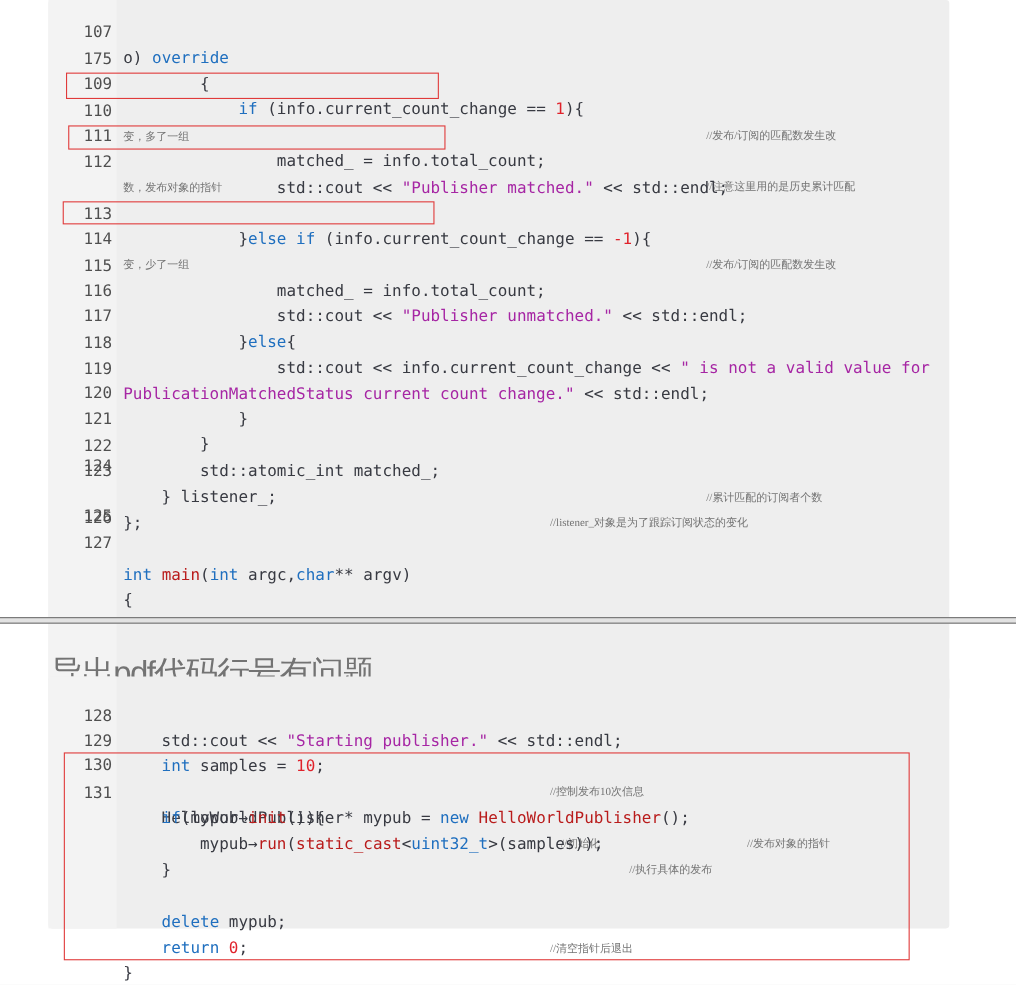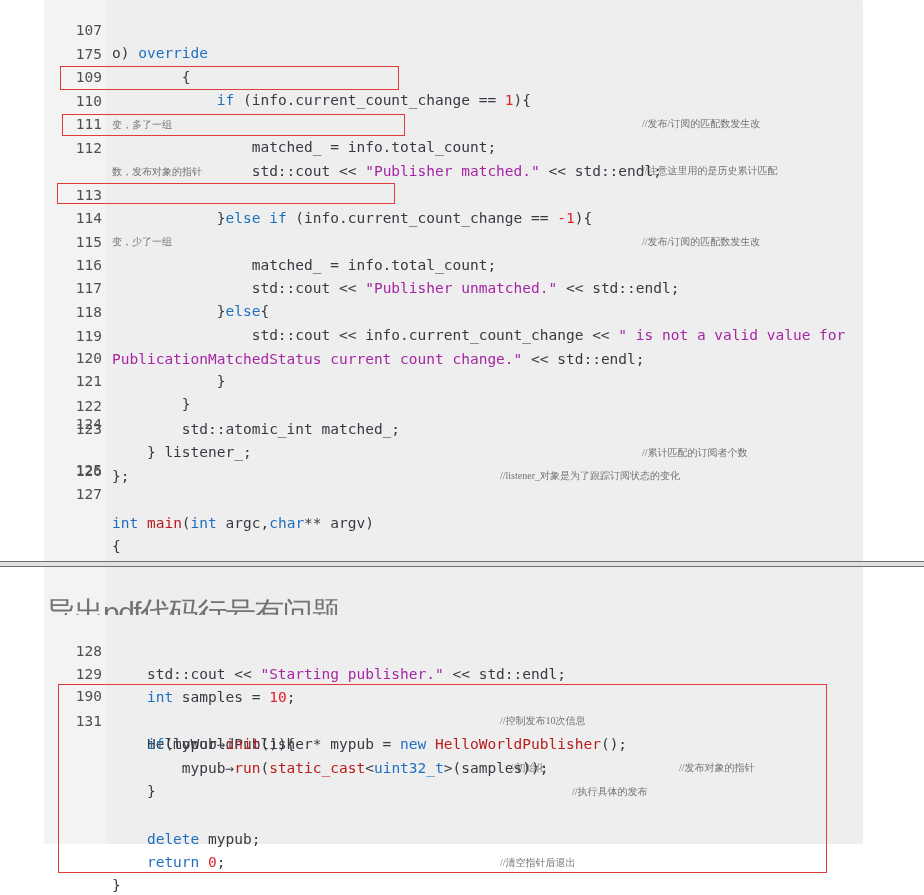--- a/index.html
+++ b/index.html
@@ -171,7 +171,7 @@
   </div>
 
   <div class="line" style="top:47px;">
-    <span class="ln">190</span>
+    <span class="ln">130</span>
   </div>
 
   <div class="line" style="top:72px;">

